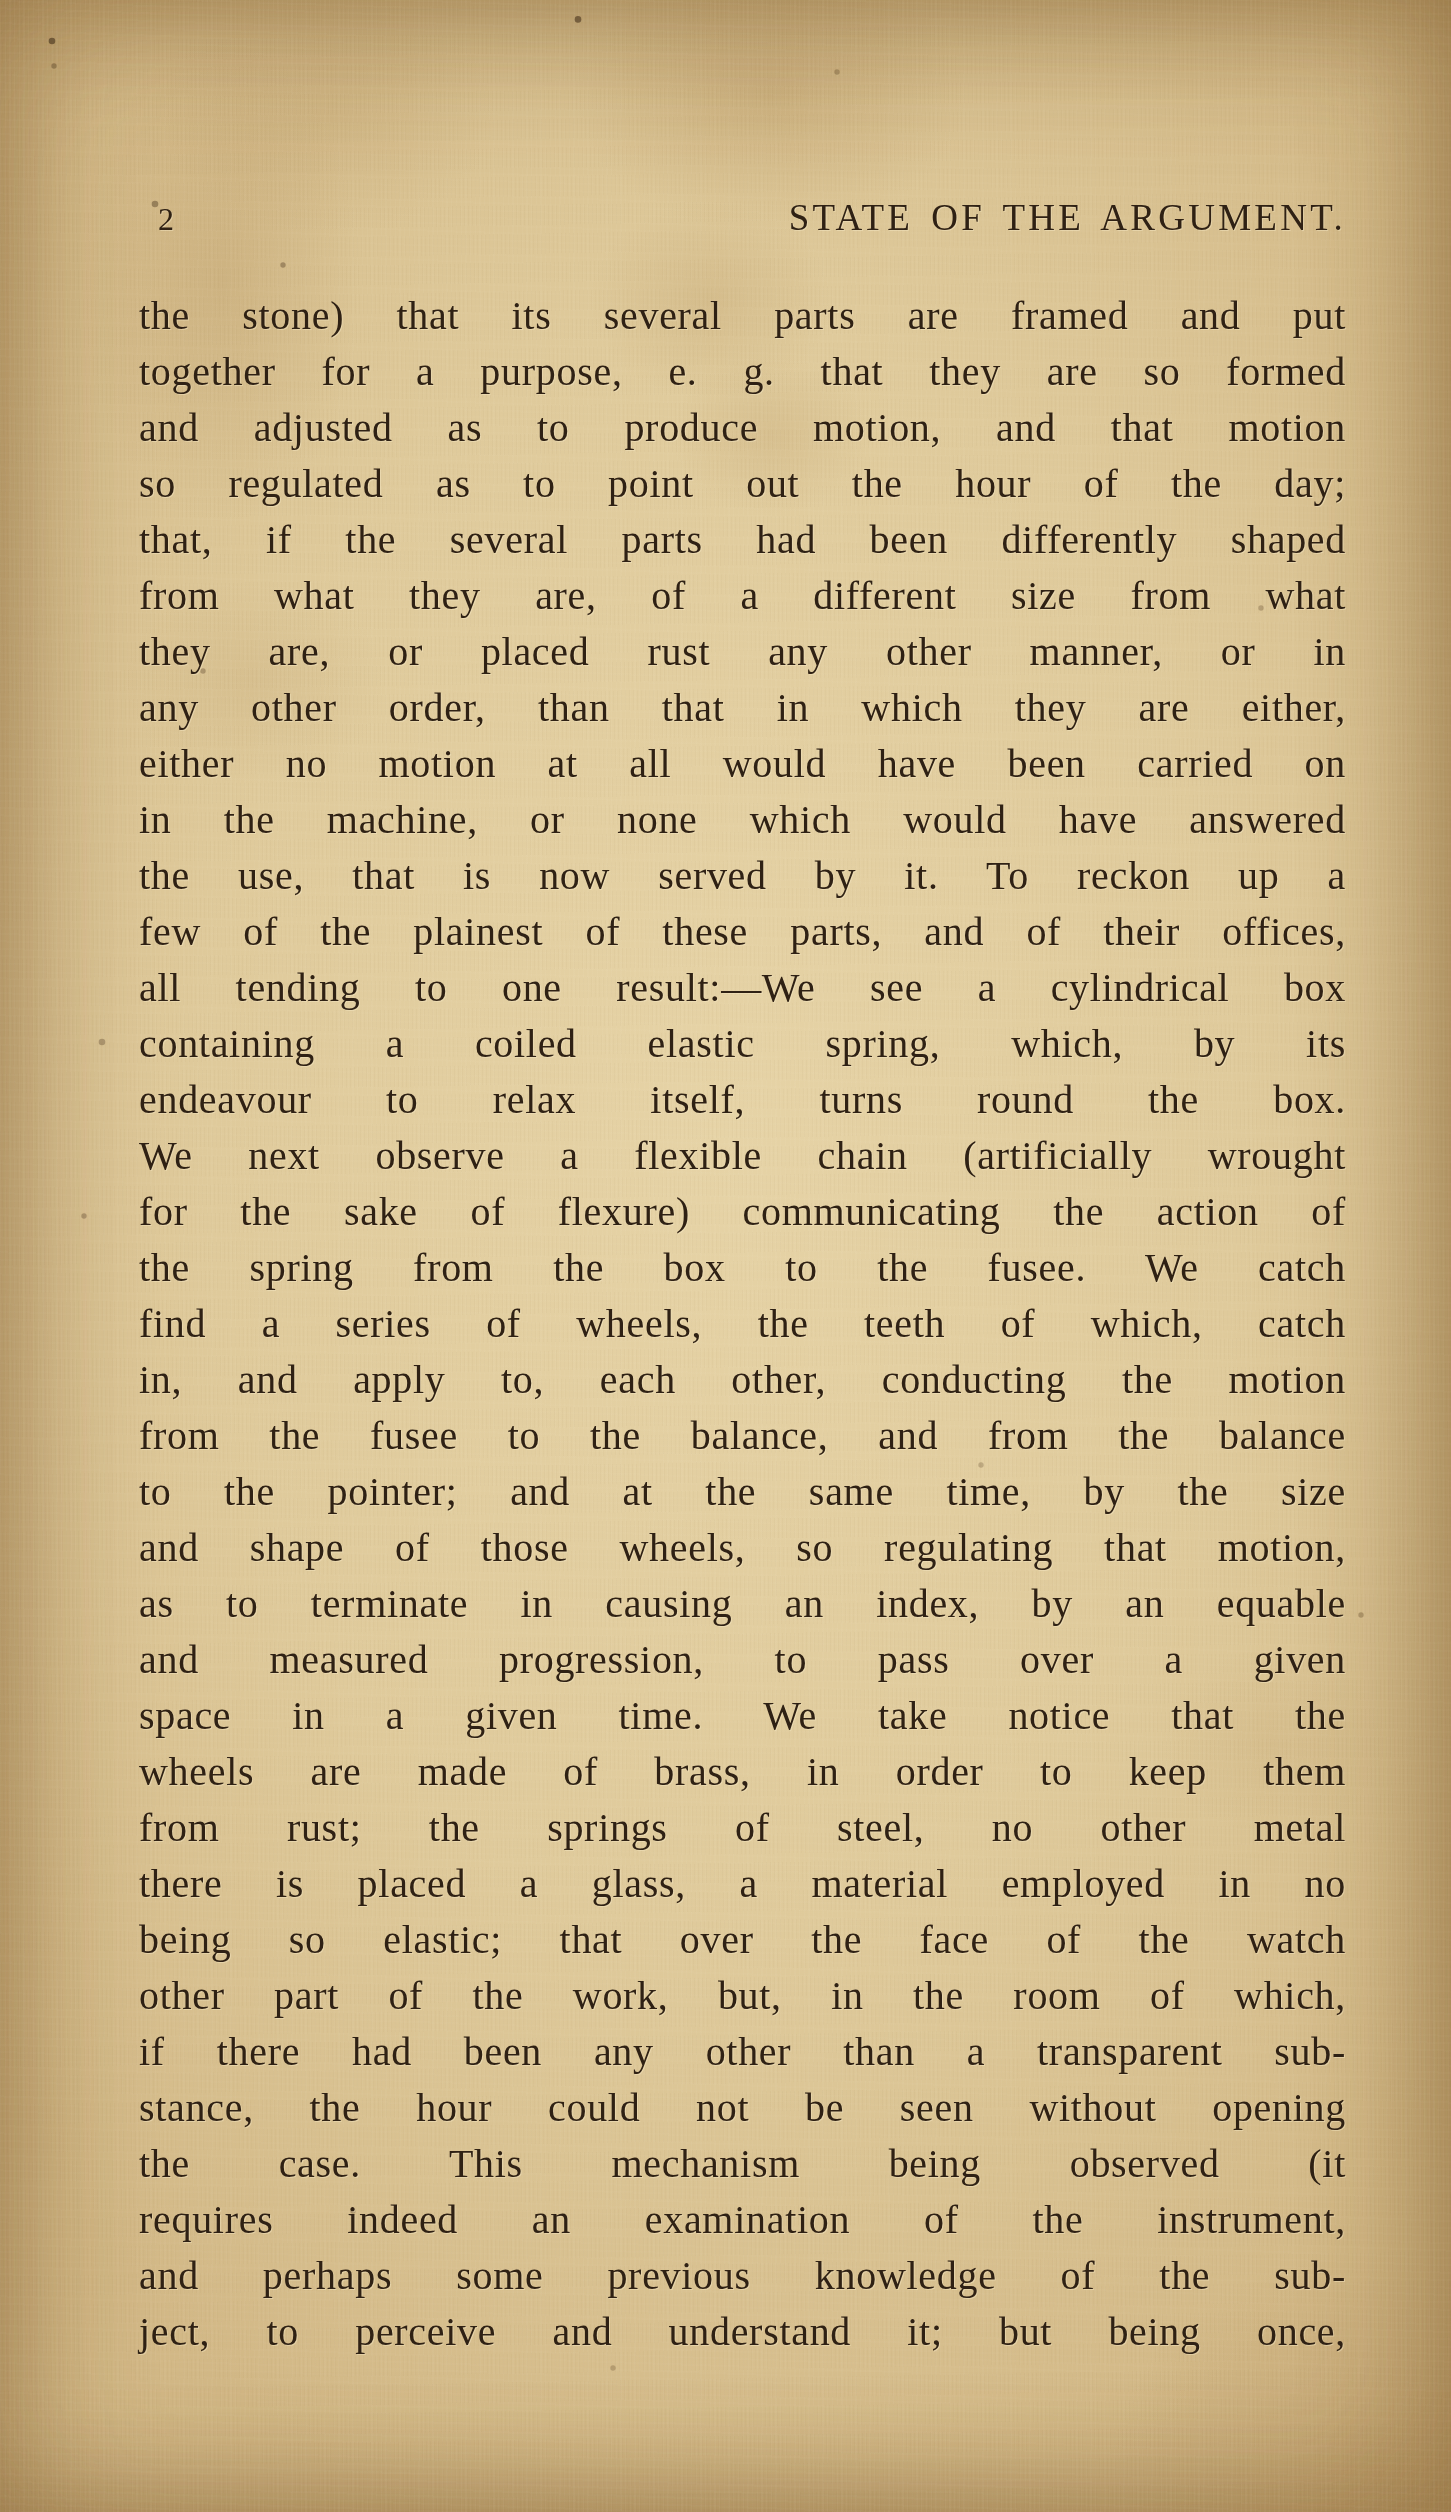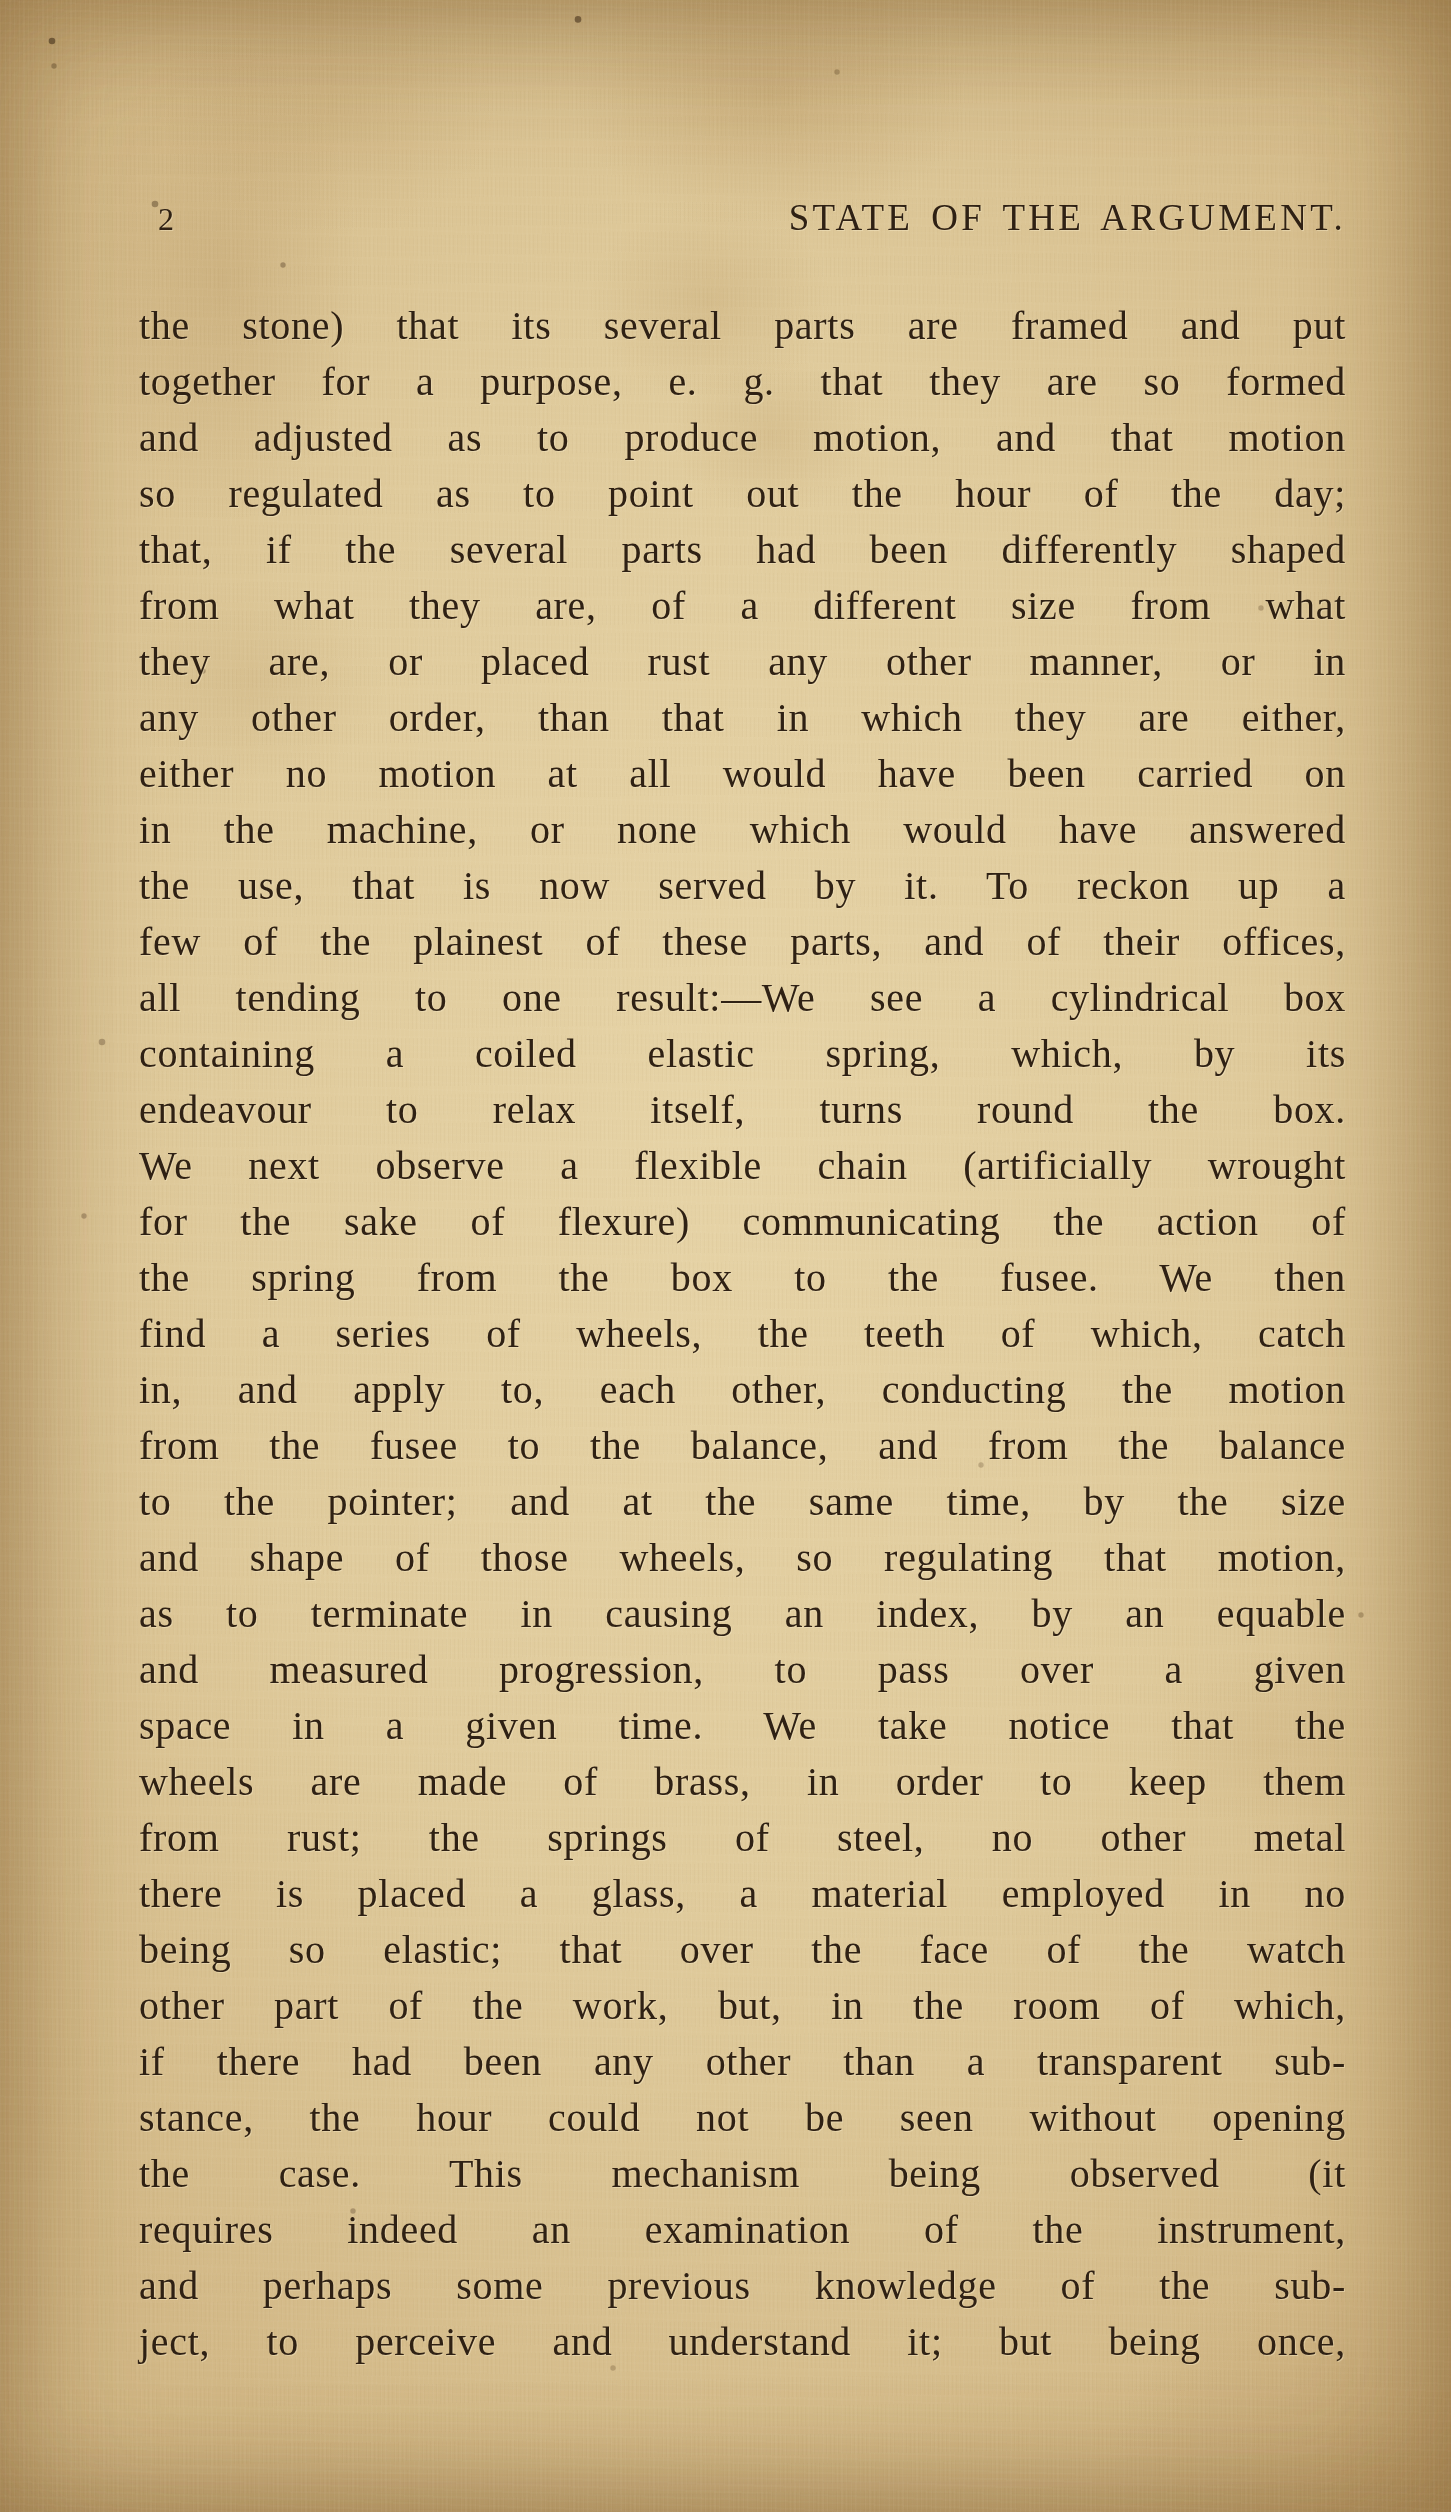--- a/index.html
+++ b/index.html
@@ -87,7 +87,7 @@
   }
   #page-text {
     position: absolute;
-    top: 298px;
+    top: 288px;
     left: 139px;
     width: 1207px;
   }

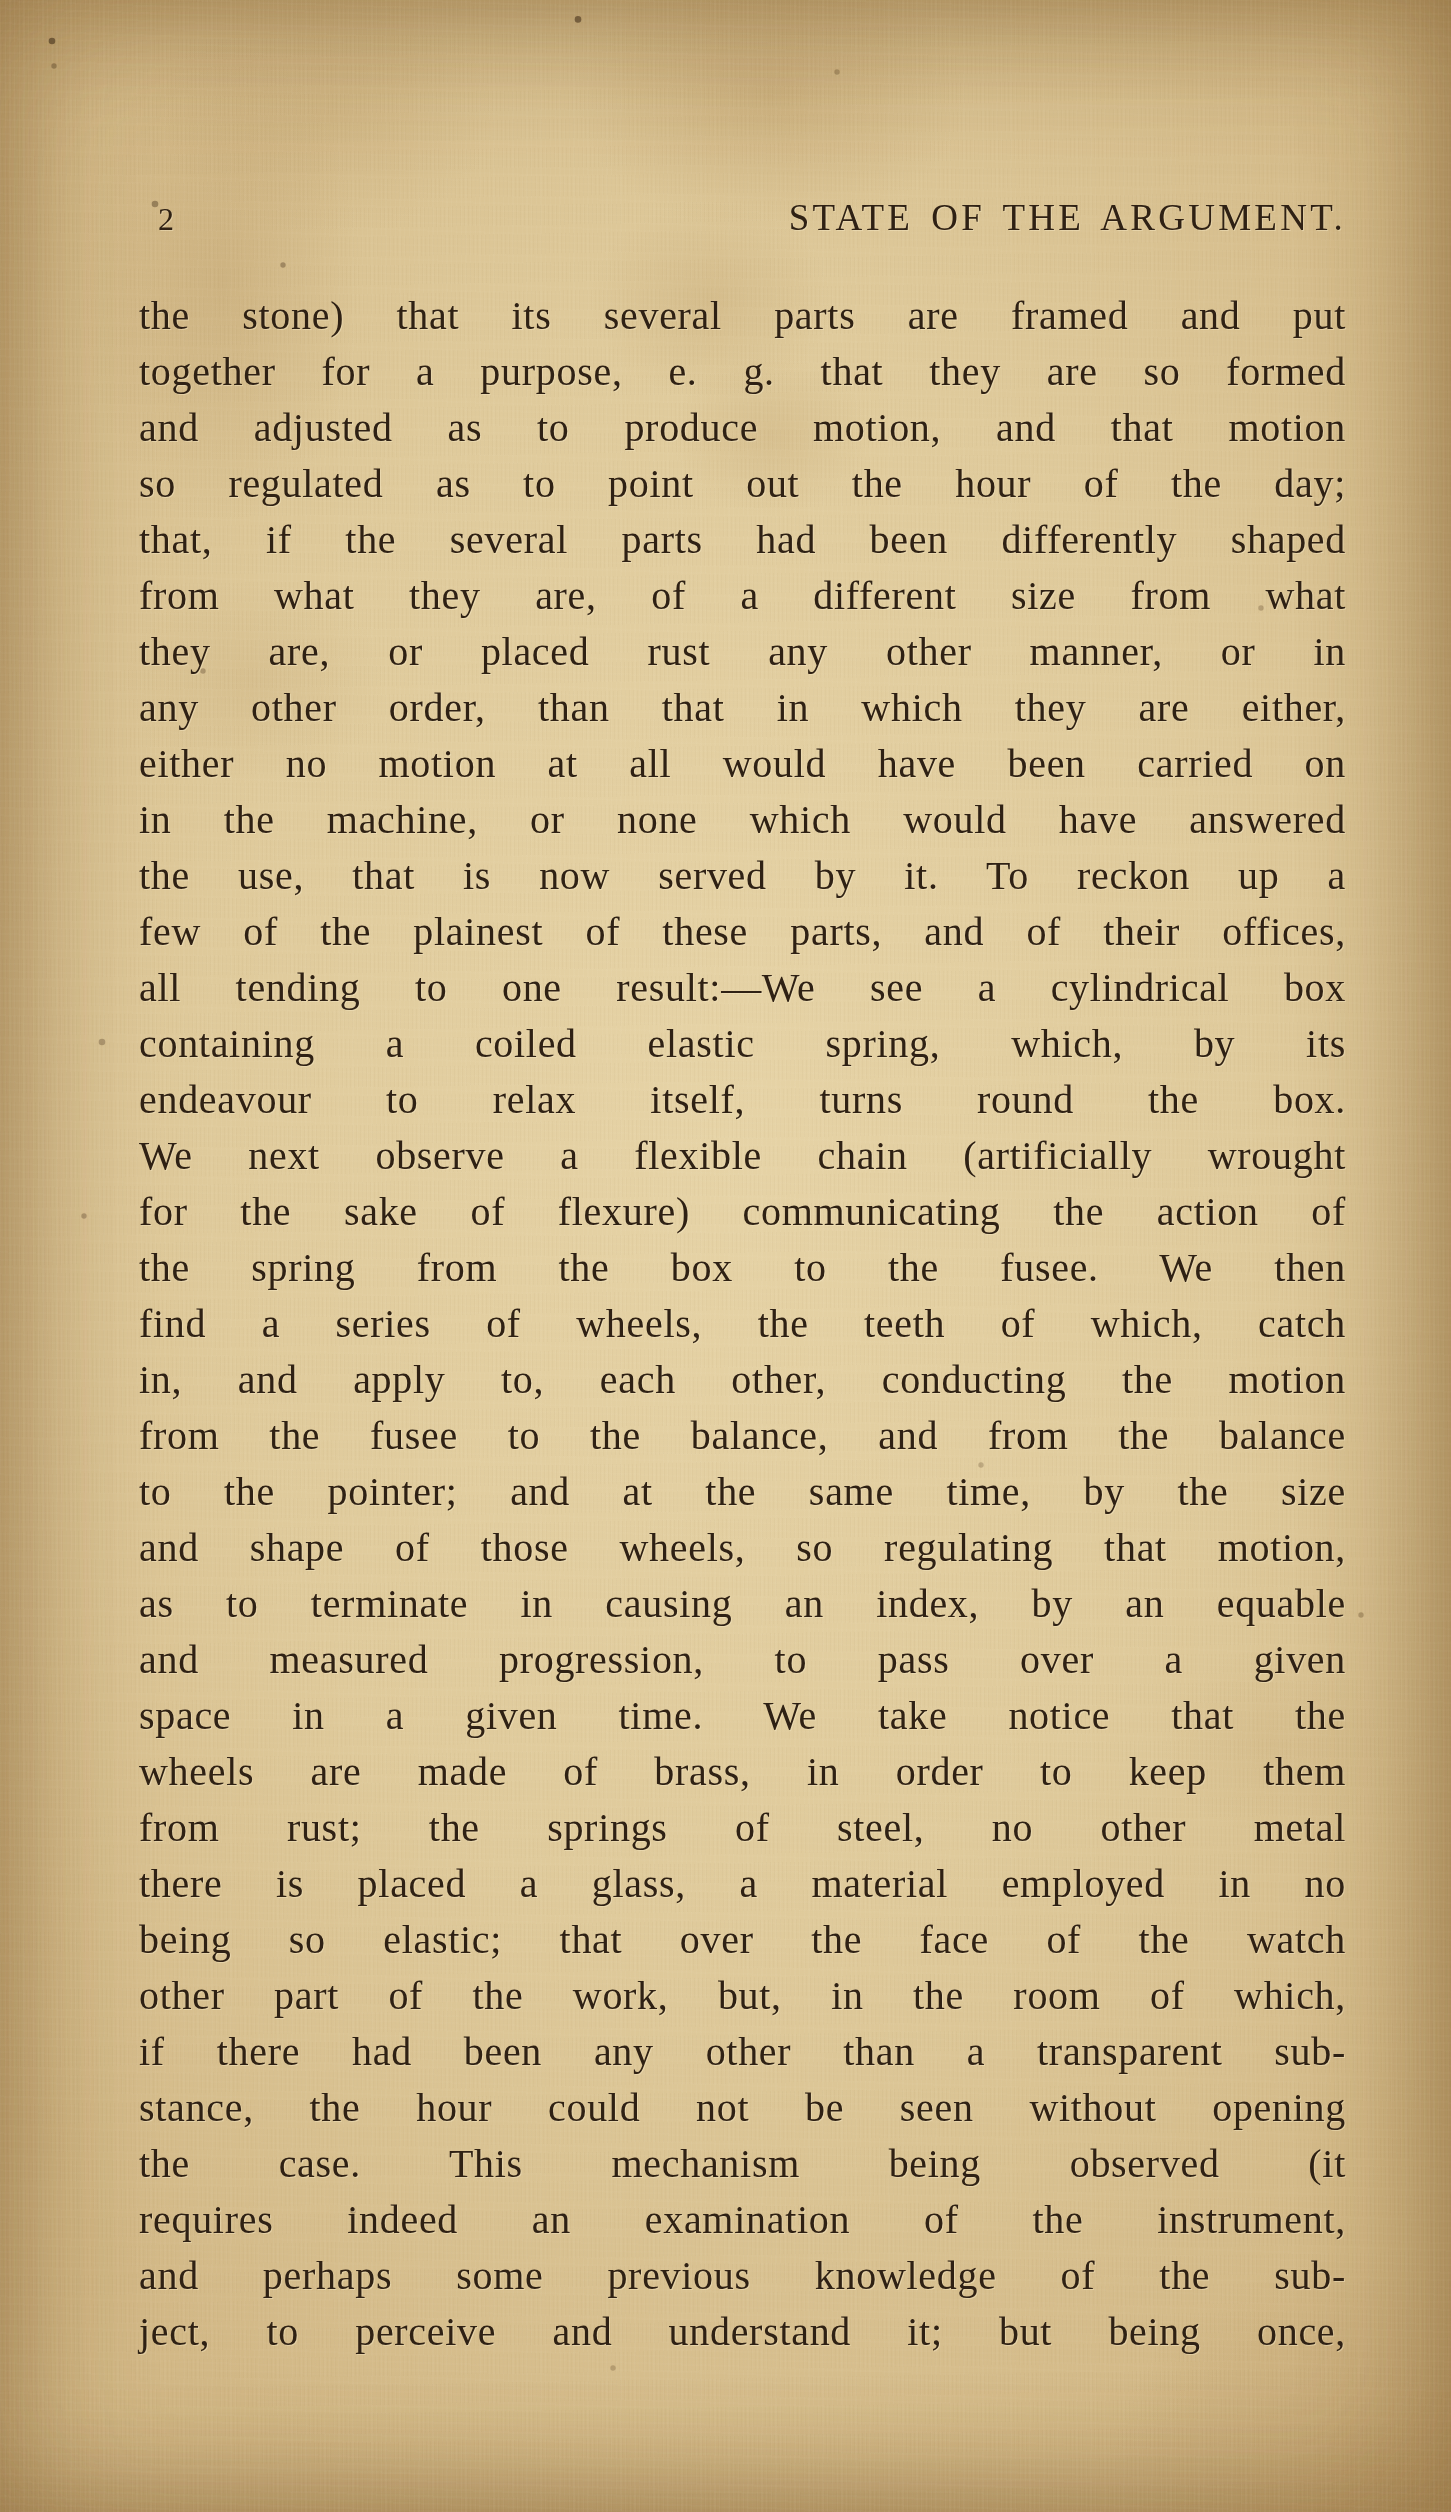--- a/index.html
+++ b/index.html
@@ -134,7 +134,7 @@
       <div class="text-line">endeavour to relax itself, turns round the box.</div>
       <div class="text-line">We next observe a flexible chain (artificially wrought</div>
       <div class="text-line">for the sake of flexure) communicating the action of</div>
-      <div class="text-line">the spring from the box to the fusee.  We then</div>
+      <div class="text-line">the spring from the box to the fusee.  We catch</div>
       <div class="text-line">find a series of wheels, the teeth of which, catch</div>
       <div class="text-line">in, and apply to, each other, conducting the motion</div>
       <div class="text-line">from the fusee to the balance, and from the balance</div>

